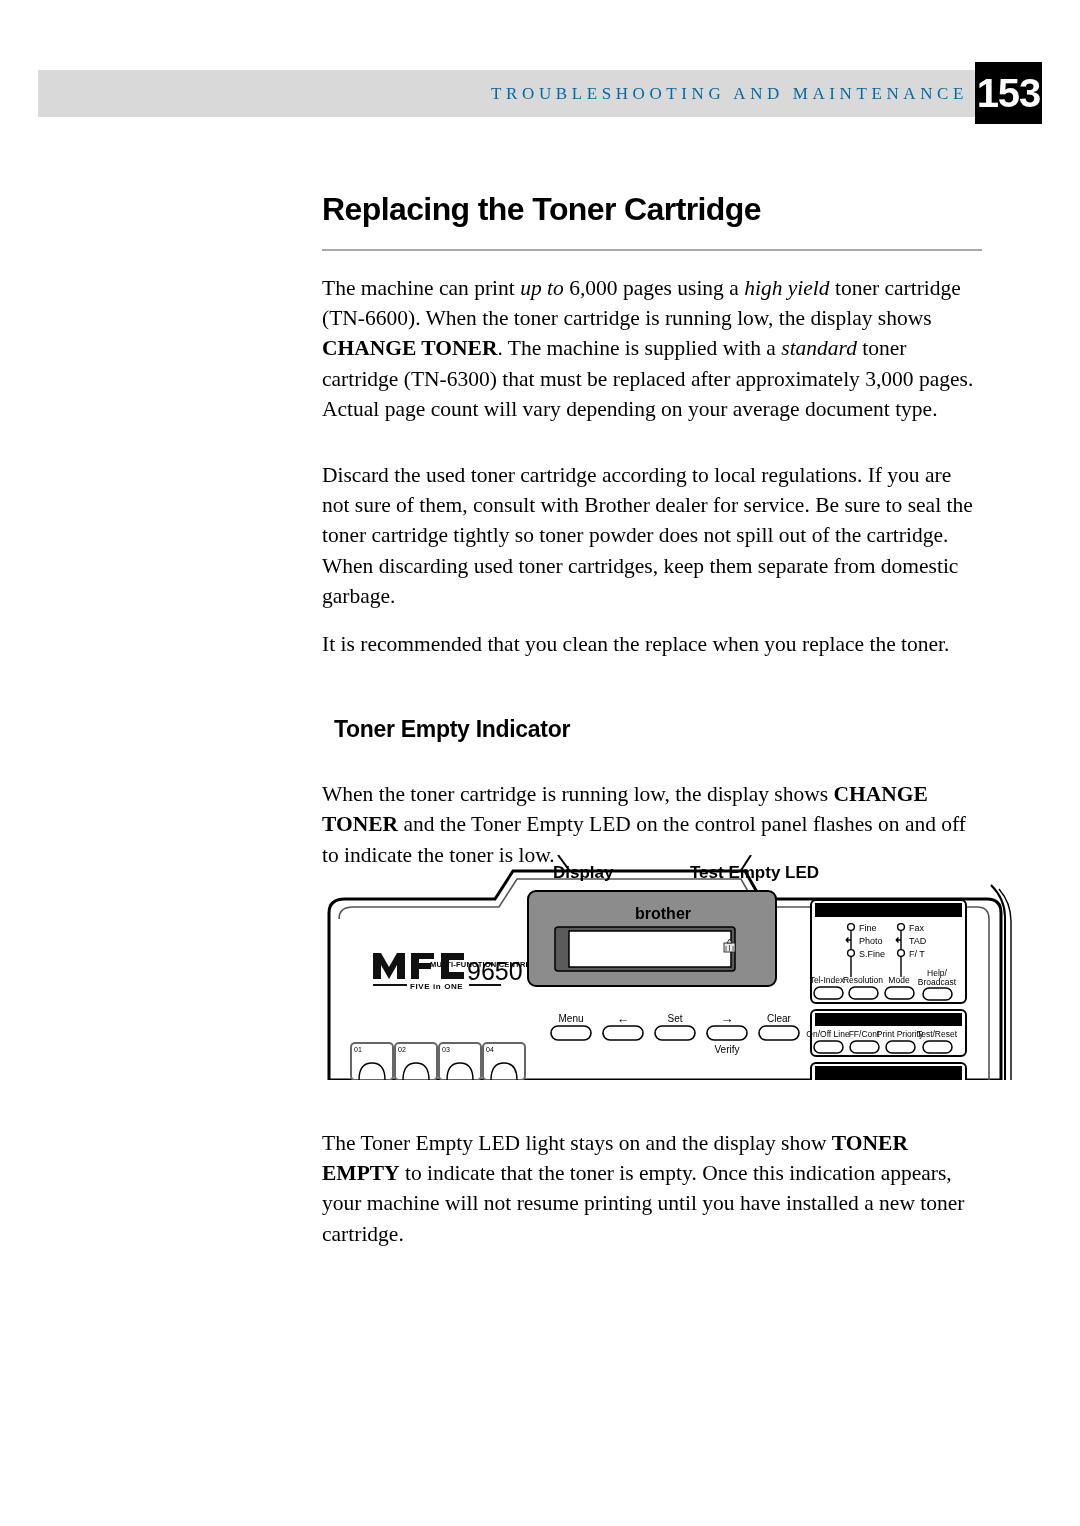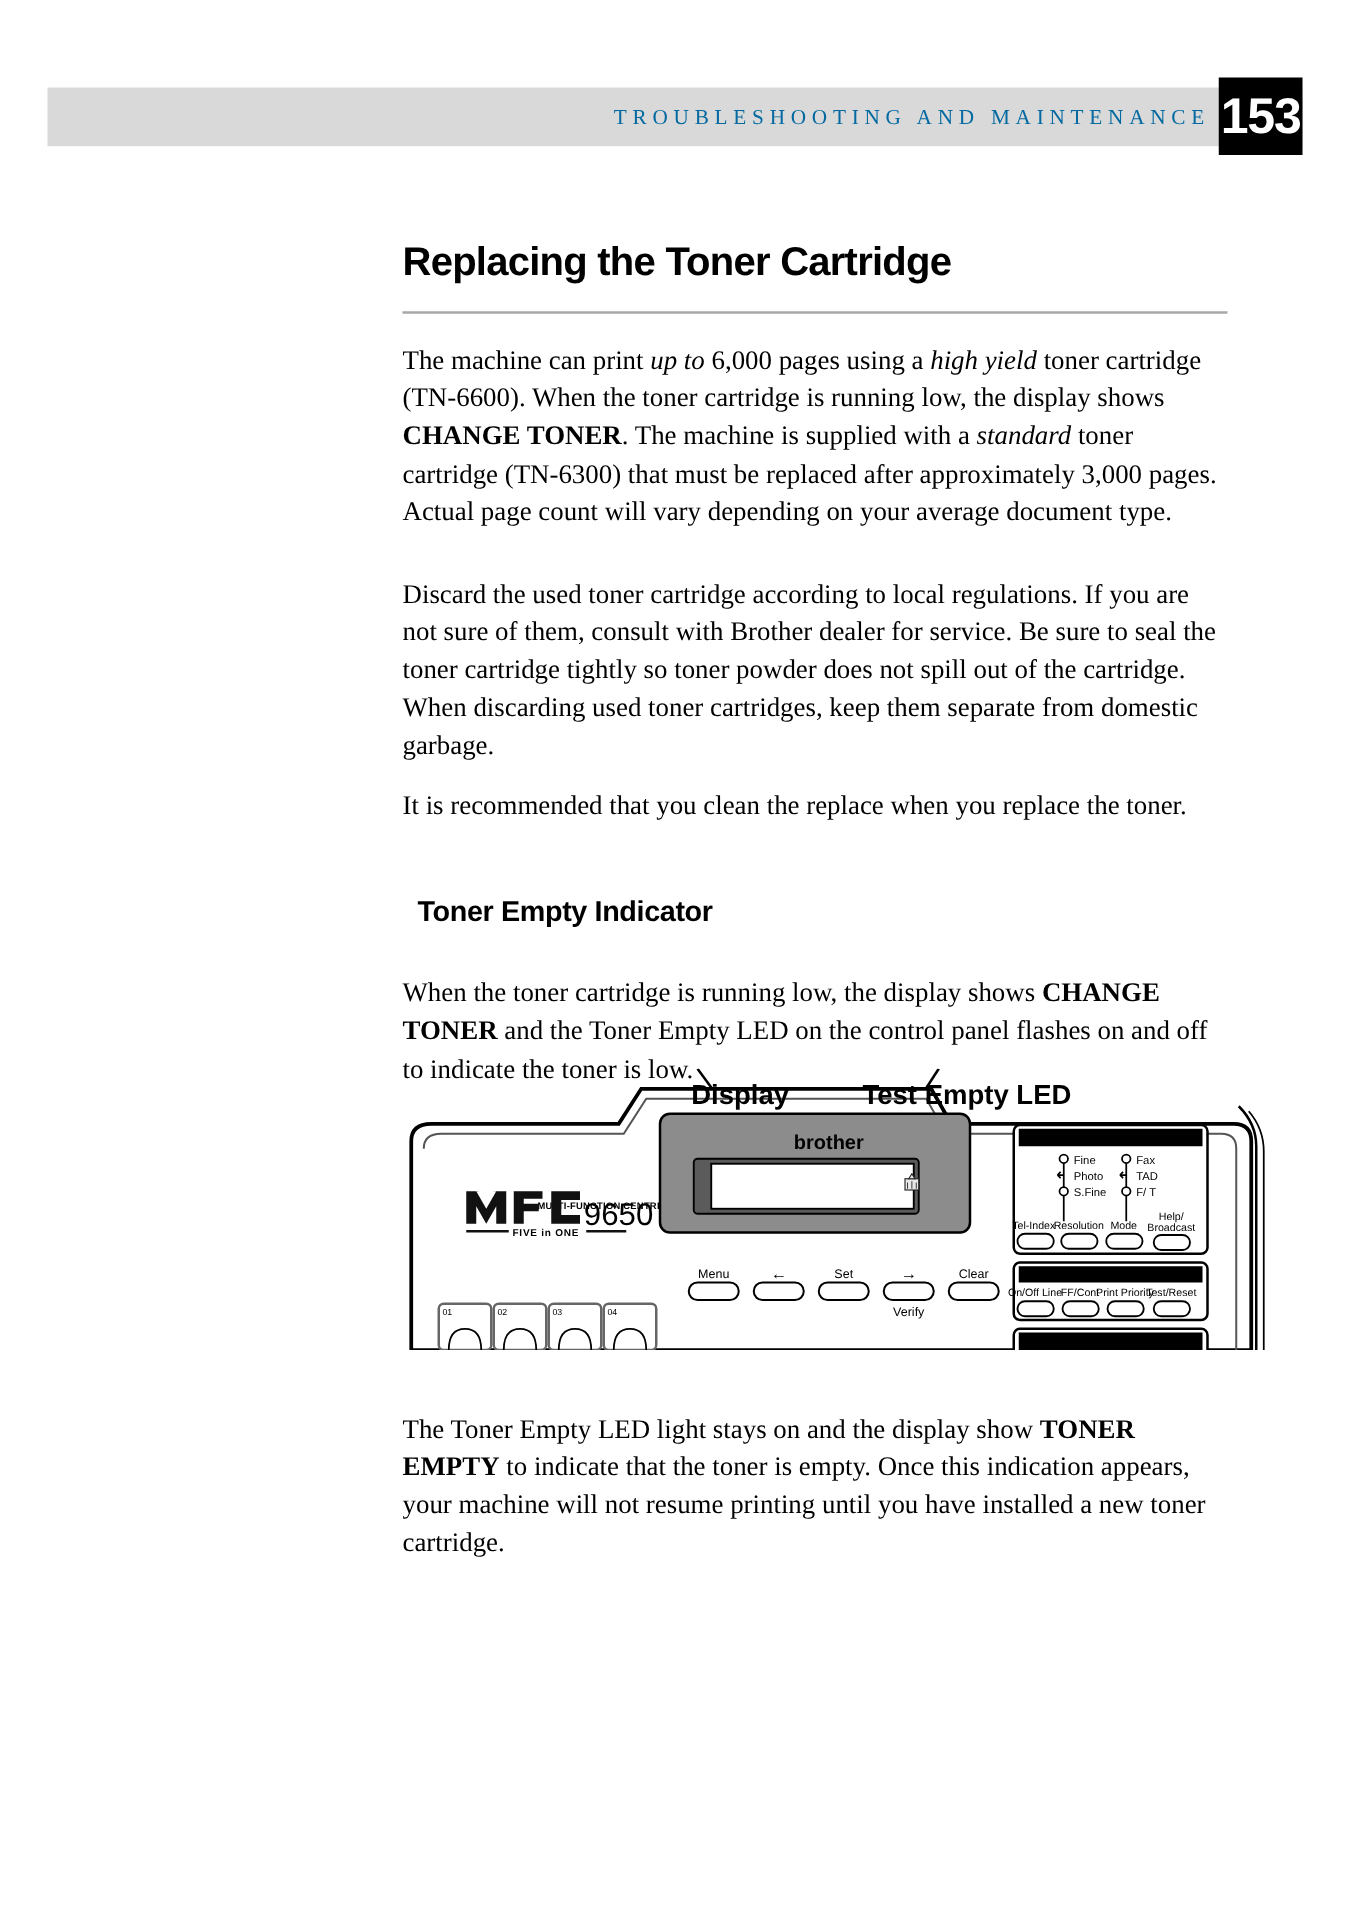--- a/index.html
+++ b/index.html
@@ -113,7 +113,7 @@
     position: absolute;
     font-family: "Liberation Sans", sans-serif;
     font-weight: bold;
-    font-size: 22px;
+    font-size: 17px;
     color: #000000;
     white-space: nowrap;
     text-align: center;

